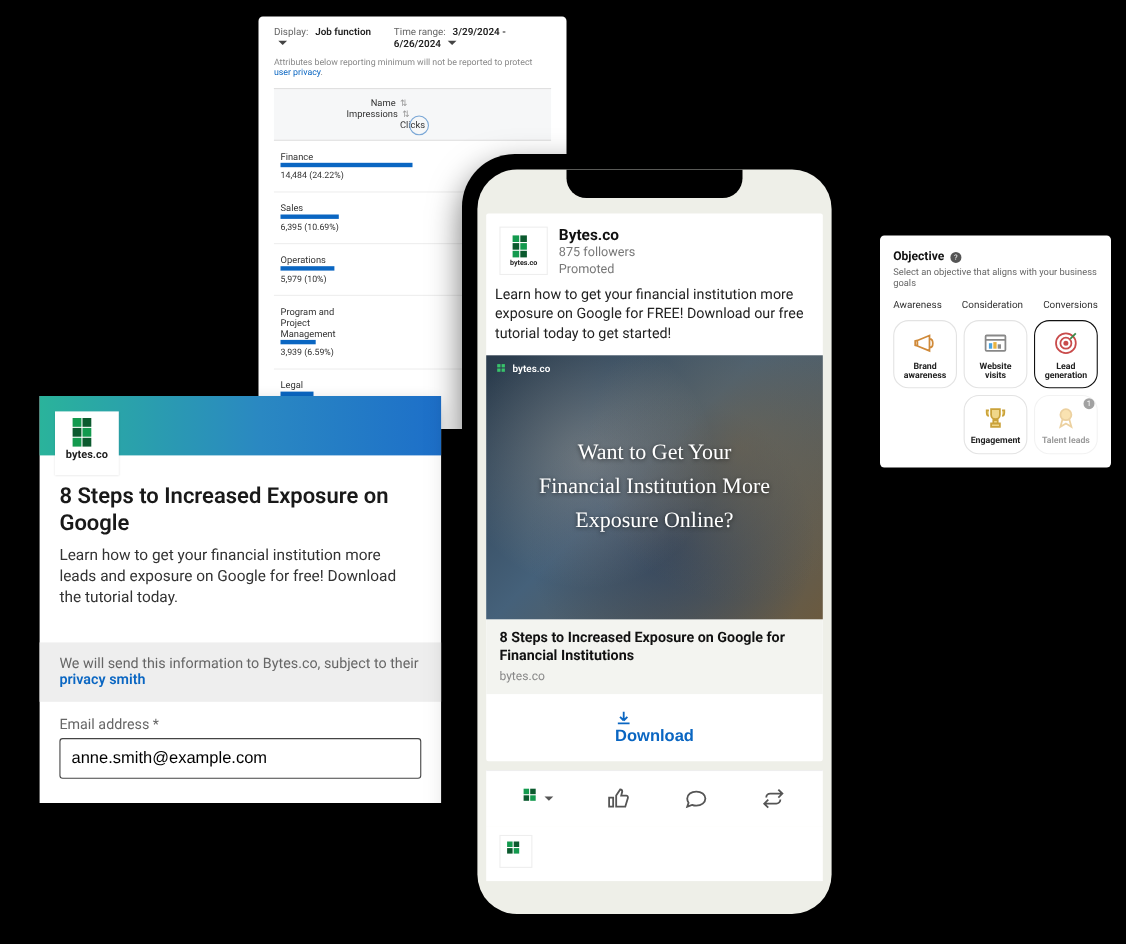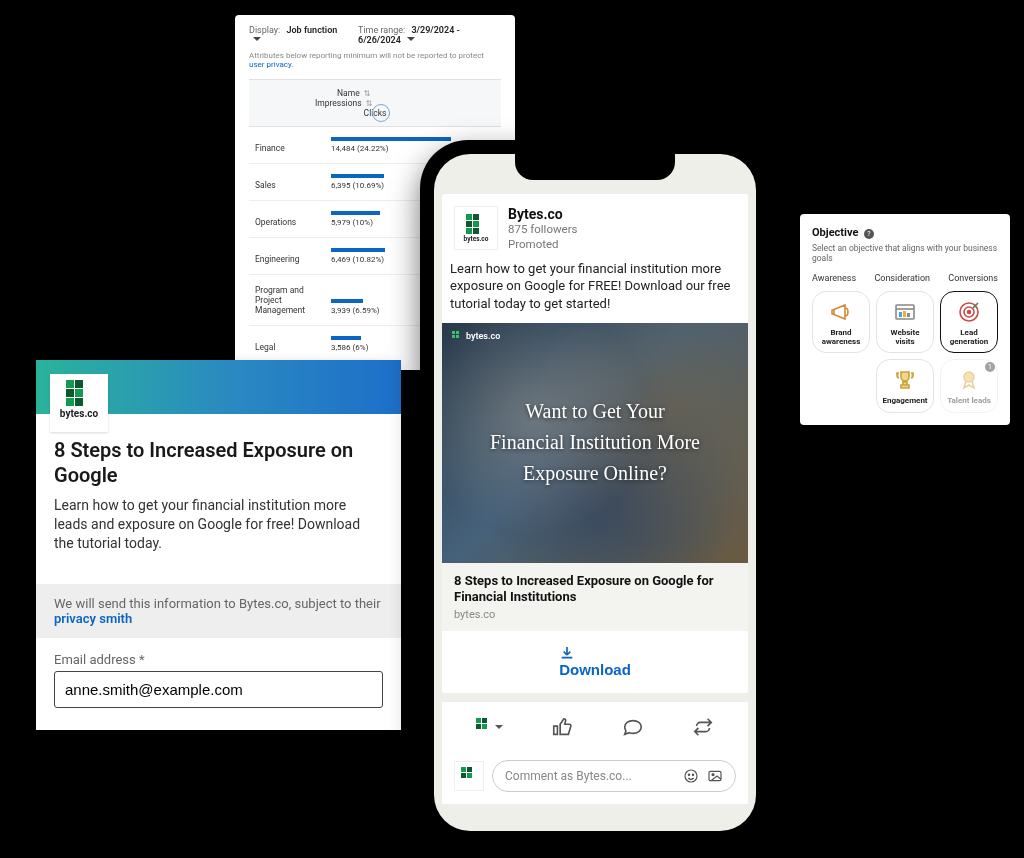--- a/index.html
+++ b/index.html
@@ -37,7 +37,7 @@
 .an-col-clicks { flex:1; position:relative; }
 .clicks-circle { position:absolute; right:-4px; top:-4px; width:18px; height:18px; border:1px solid #7aa7d6; border-radius:50%; }
 .an-sort { display:inline-block; margin-left:4px; font-size:8px; color:#999; }
-.an-row { display:flex; align-items:flex-end; padding:10px 6px; border-bottom:1px solid #eee; font-size:8.5px; }
+.an-row { display:flex; align-items:flex-start; padding:10px 6px; border-bottom:1px solid #eee; font-size:8.5px;flex-direction:column; }
 .an-row:last-child { border-bottom:none; }
 .an-bar-wrap { width:120px; }
 .an-bar { height:4px; background:#0a66c2; margin-bottom:3px; }

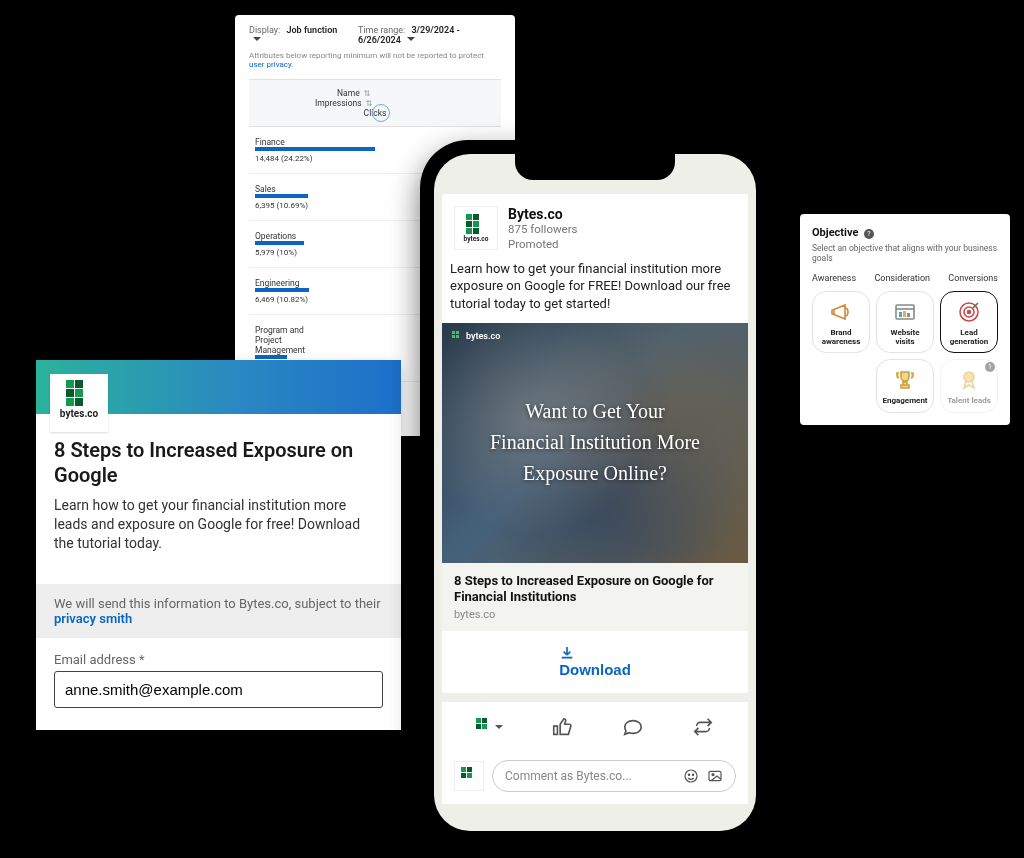--- a/index.html
+++ b/index.html
@@ -203,13 +203,6 @@
         </div>
       </div>
       <div class="an-row">
-        <div class="an-col-name">Engineering</div>
-        <div class="an-bar-wrap">
-          <div class="an-bar" style="width:45%"></div>
-          <div class="an-val">6,469 (10.82%)</div>
-        </div>
-      </div>
-      <div class="an-row">
         <div class="an-col-name">Program and Project Management</div>
         <div class="an-bar-wrap">
           <div class="an-bar" style="width:27%"></div>

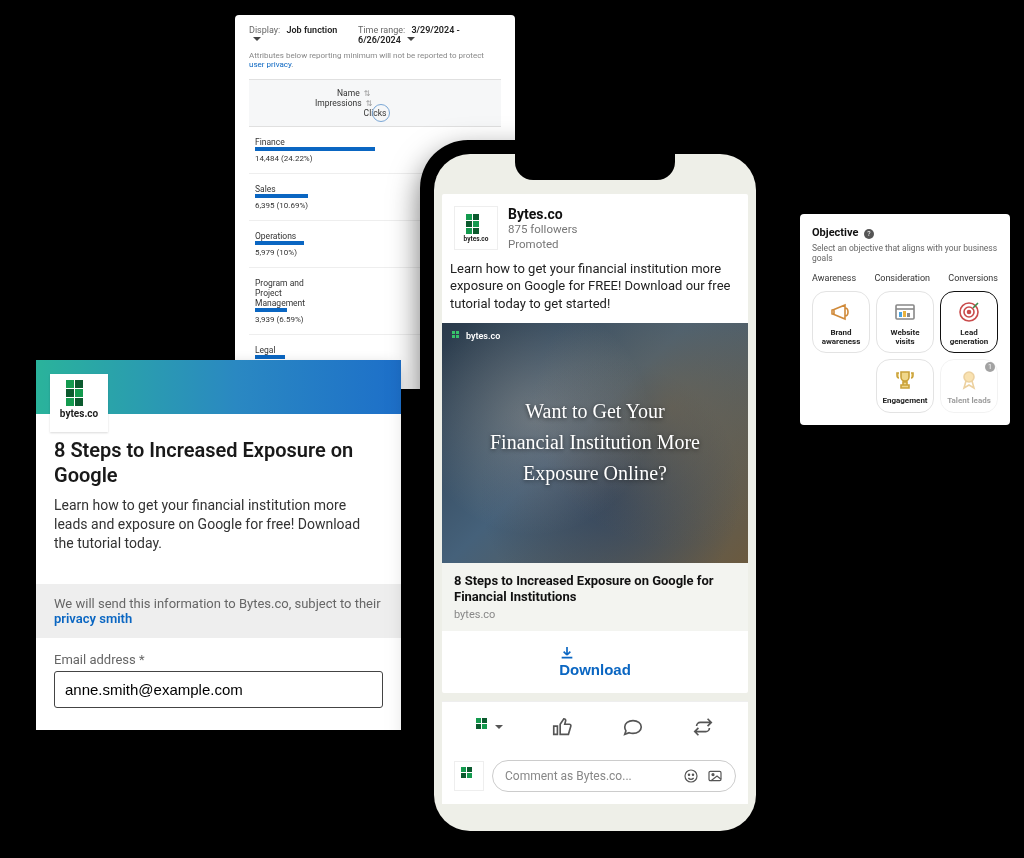--- a/index.html
+++ b/index.html
@@ -335,22 +335,6 @@
             <span class="sq" style="left:6px;top:6px"></span>
         </div>
       </div>
-      <div class="comment-input">
-        <span>Comment as Bytes.co...</span>
-        <span class="comment-icons">
-          <svg width="16" height="16" viewBox="0 0 24 24" fill="none" stroke="#555" stroke-width="1.8">
-              <circle cx="12" cy="12" r="9"></circle>
-              <circle cx="9" cy="10" r="1" fill="#555"></circle>
-              <circle cx="15" cy="10" r="1" fill="#555"></circle>
-              <path d="M8 15c1 1.2 2.4 2 4 2s3-.8 4-2"></path>
-            </svg>
-          <svg width="16" height="16" viewBox="0 0 24 24" fill="none" stroke="#555" stroke-width="1.8">
-              <rect x="3" y="5" width="18" height="14" rx="2"></rect>
-              <circle cx="9" cy="10" r="1.5" fill="#555"></circle>
-              <path d="M21 17l-6-5-9 7"></path>
-            </svg>
-        </span>
-      </div>
     </div>
   </div>
 </div>

